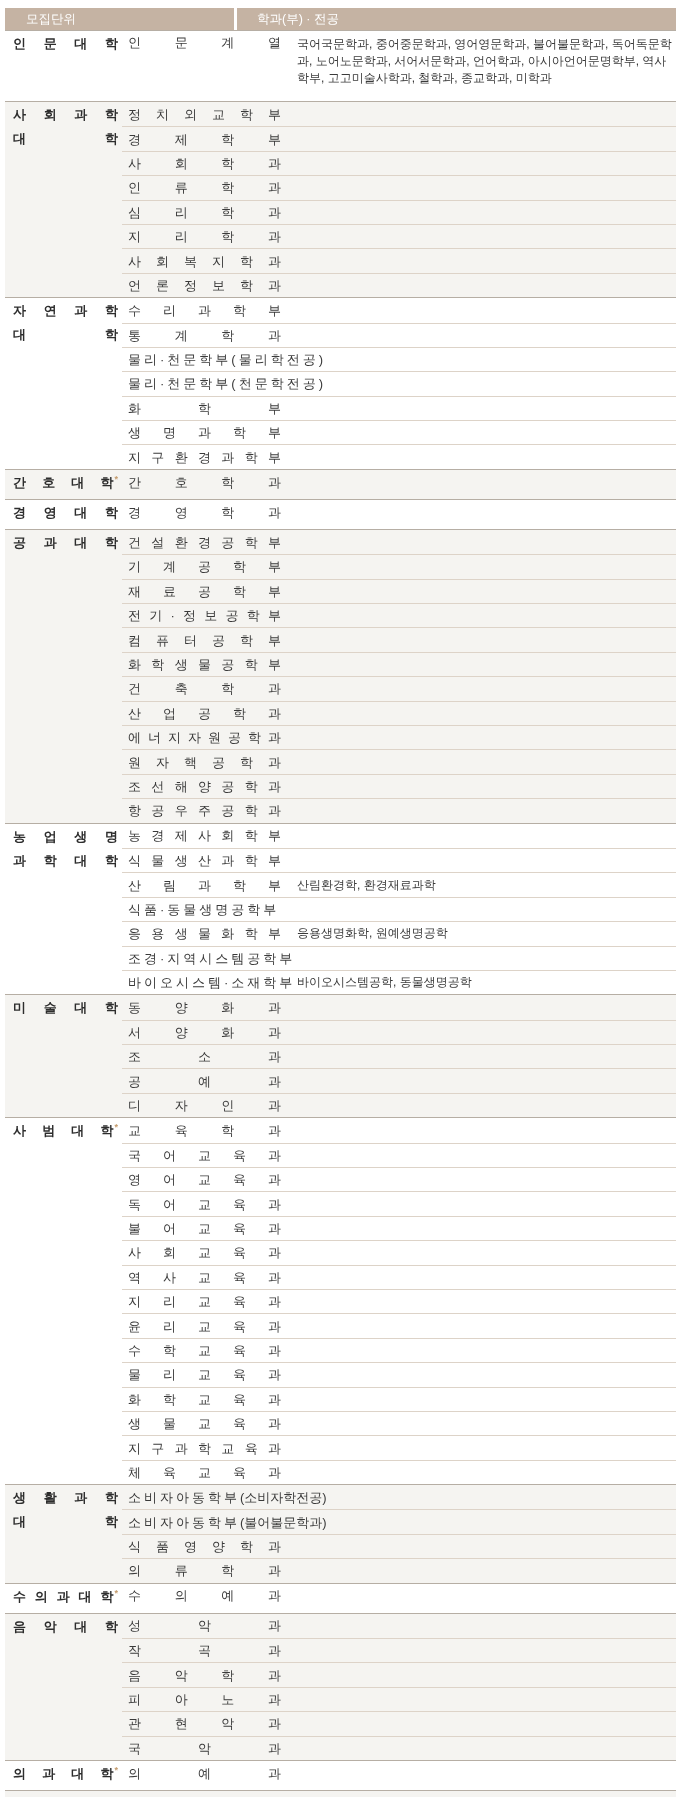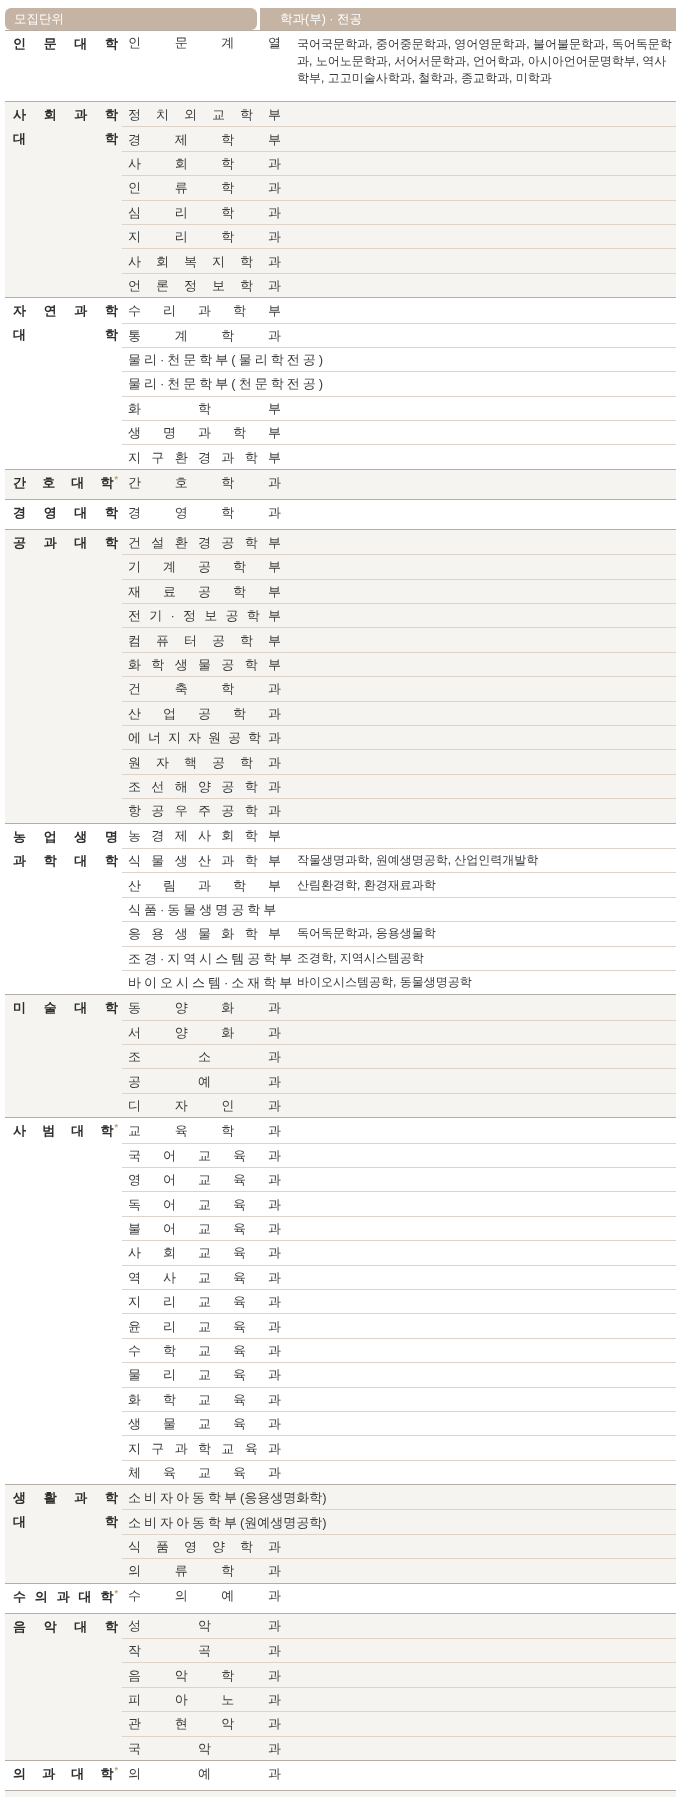--- a/index.html
+++ b/index.html
@@ -8,7 +8,7 @@
   
   .header{display:flex;gap:3px;height:22px;}
   .hcell{background:#c5b3a3;color:#ffffff;font-size:12.5px;display:flex;align-items:center;box-sizing:border-box;}
-  .h1{width:252px;padding-left:9px;border-radius:6px;}
+  .h1{width:229px;padding-left:21px;}
   .h2{flex:1;padding-left:20px;}
   
   .section{display:flex;border-top:1px solid #b6aea4;background:#ffffff;}

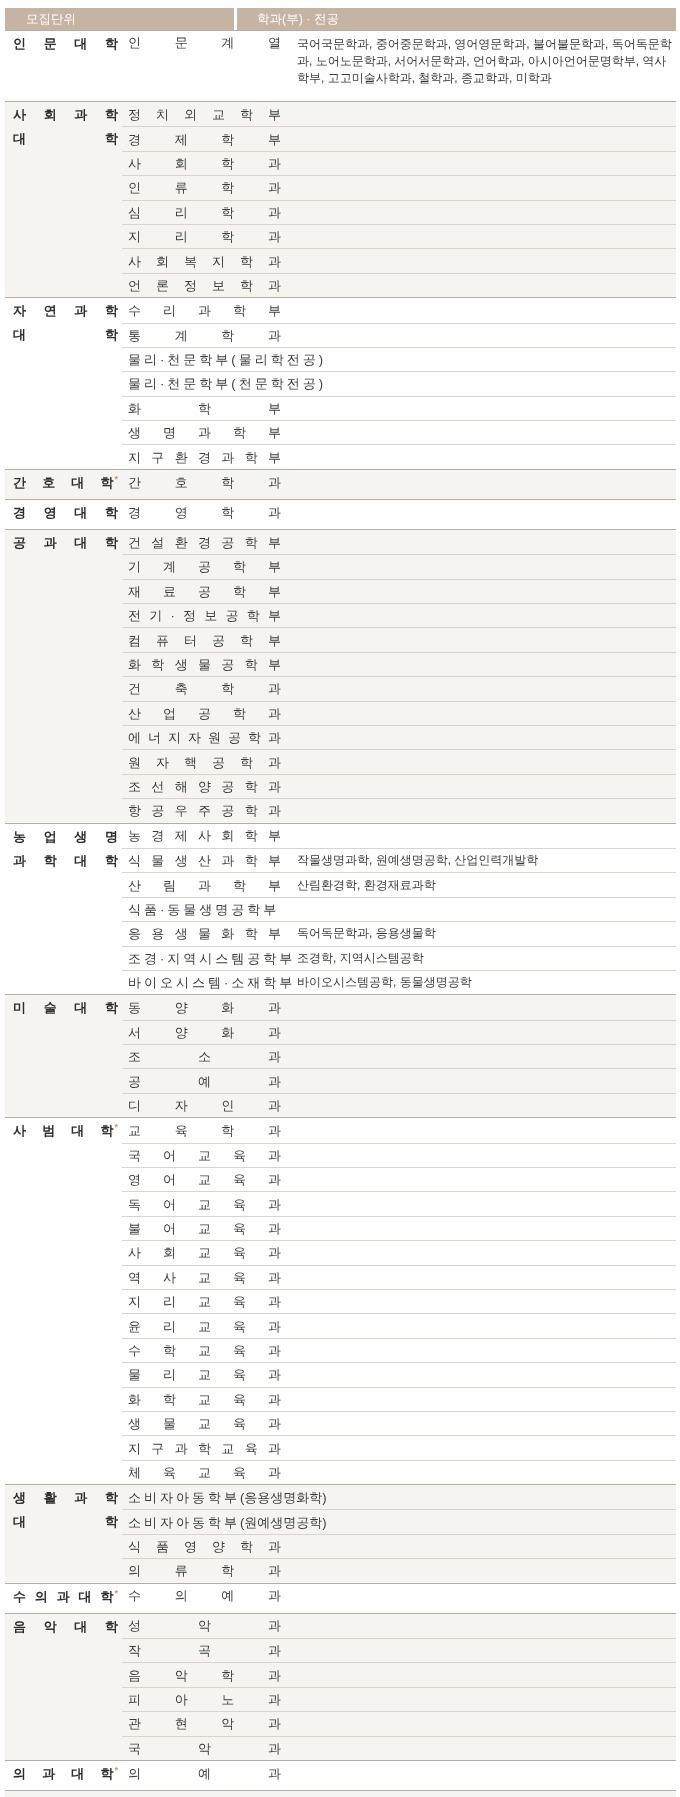--- a/index.html
+++ b/index.html
@@ -479,7 +479,6 @@
               <span>학</span>
               <span>부</span>
             </div>
-    <div class="majors">작물생명과학, 원예생명공학, 산업인력개발학</div>
   </div>
           <div class="row">
     <div class="unit">

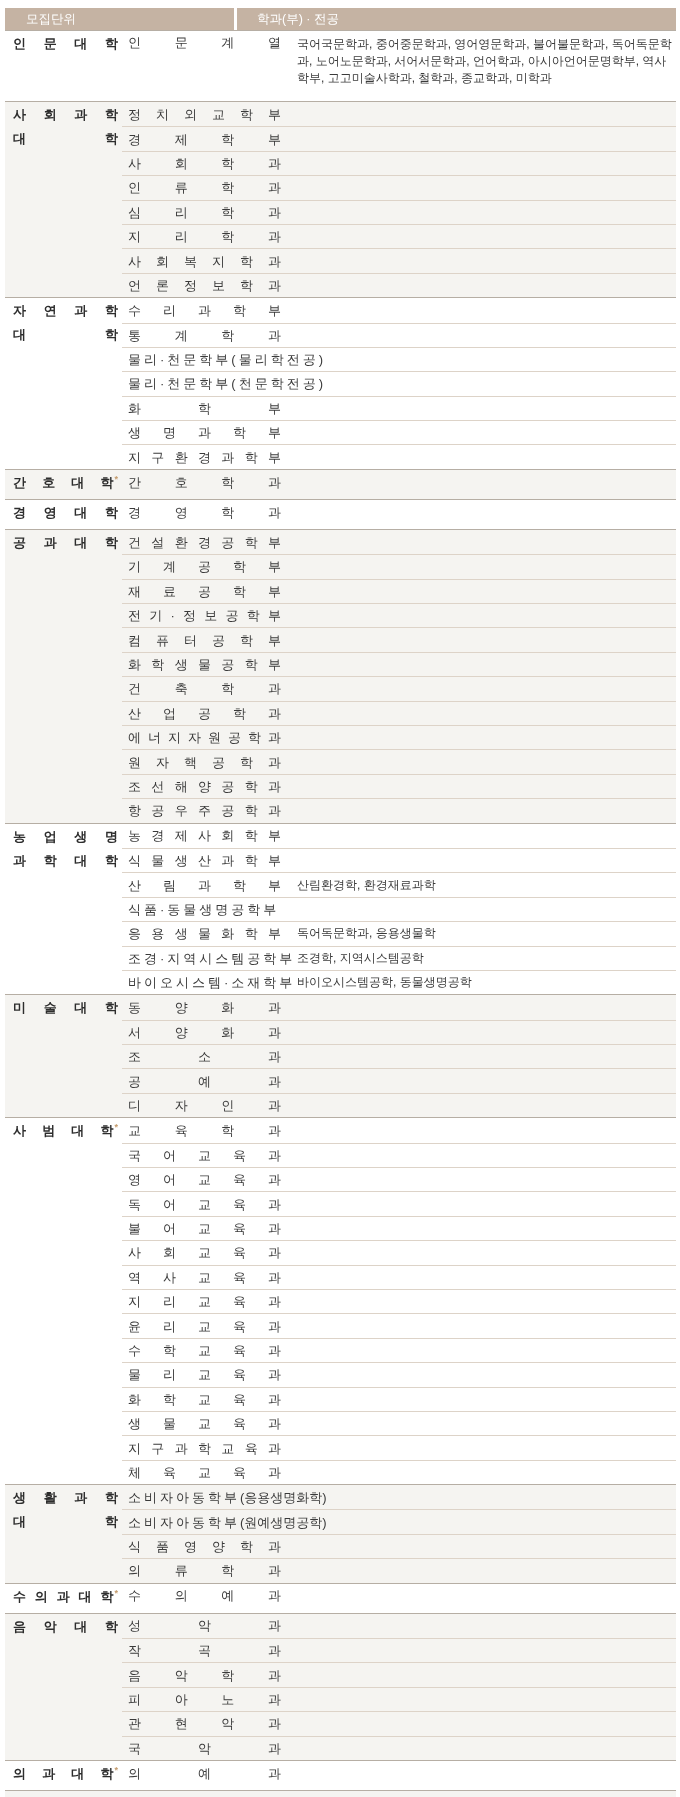--- a/index.html
+++ b/index.html
@@ -514,7 +514,7 @@
               <span>학</span>
               <span>부</span>
             </div>
-    <div class="majors">독어독문학과, 응용생물학</div>
+    <div class="majors">응용생명화학, 원예생명공학</div>
   </div>
           <div class="row">
     <div class="unit gapped">

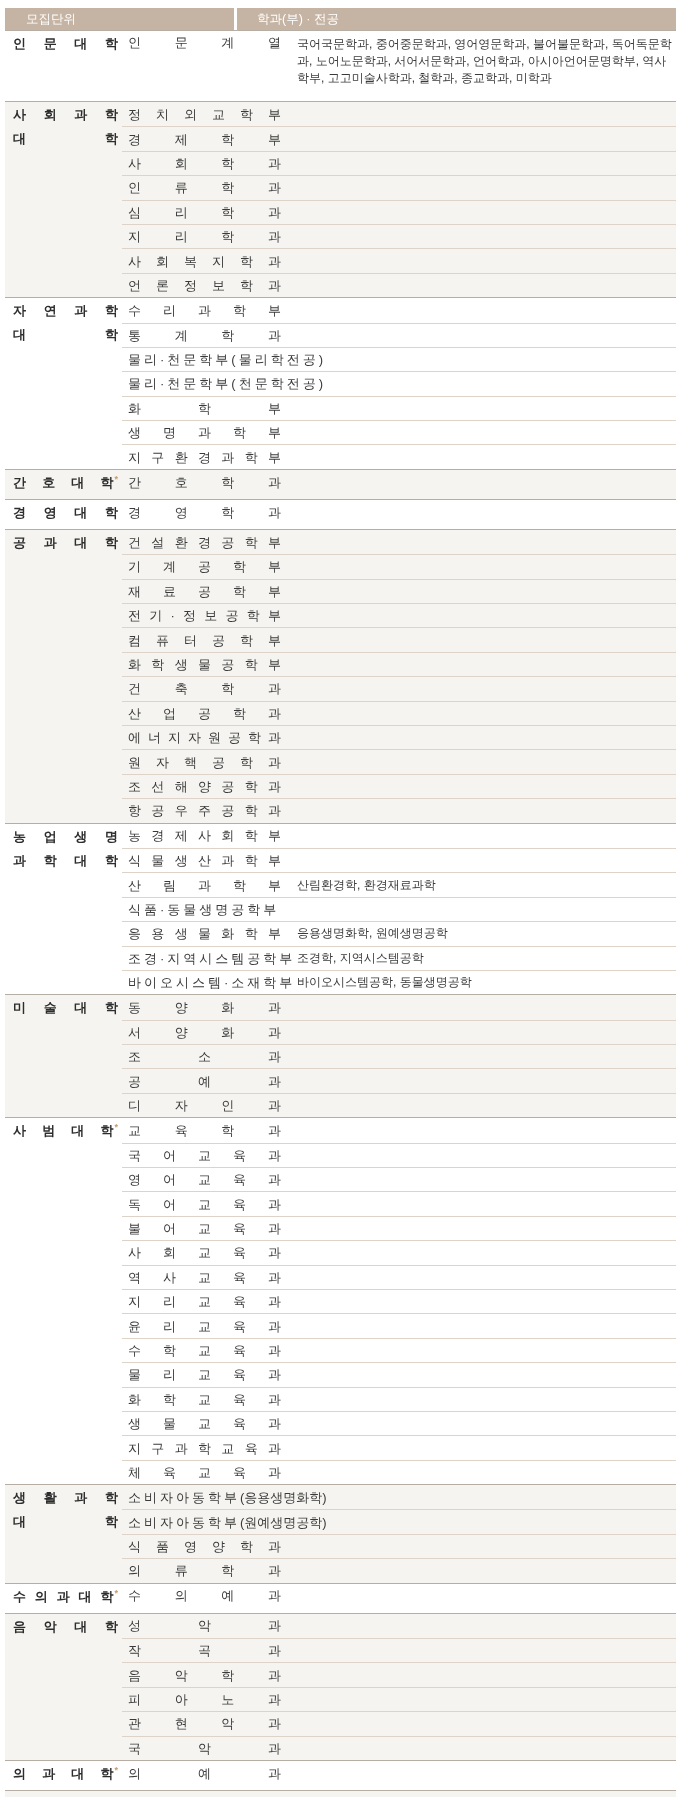--- a/index.html
+++ b/index.html
@@ -530,7 +530,6 @@
               <span>학</span>
               <span>부</span>
             </div>
-    <div class="majors">조경학, 지역시스템공학</div>
   </div>
           <div class="row">
     <div class="unit gapped">

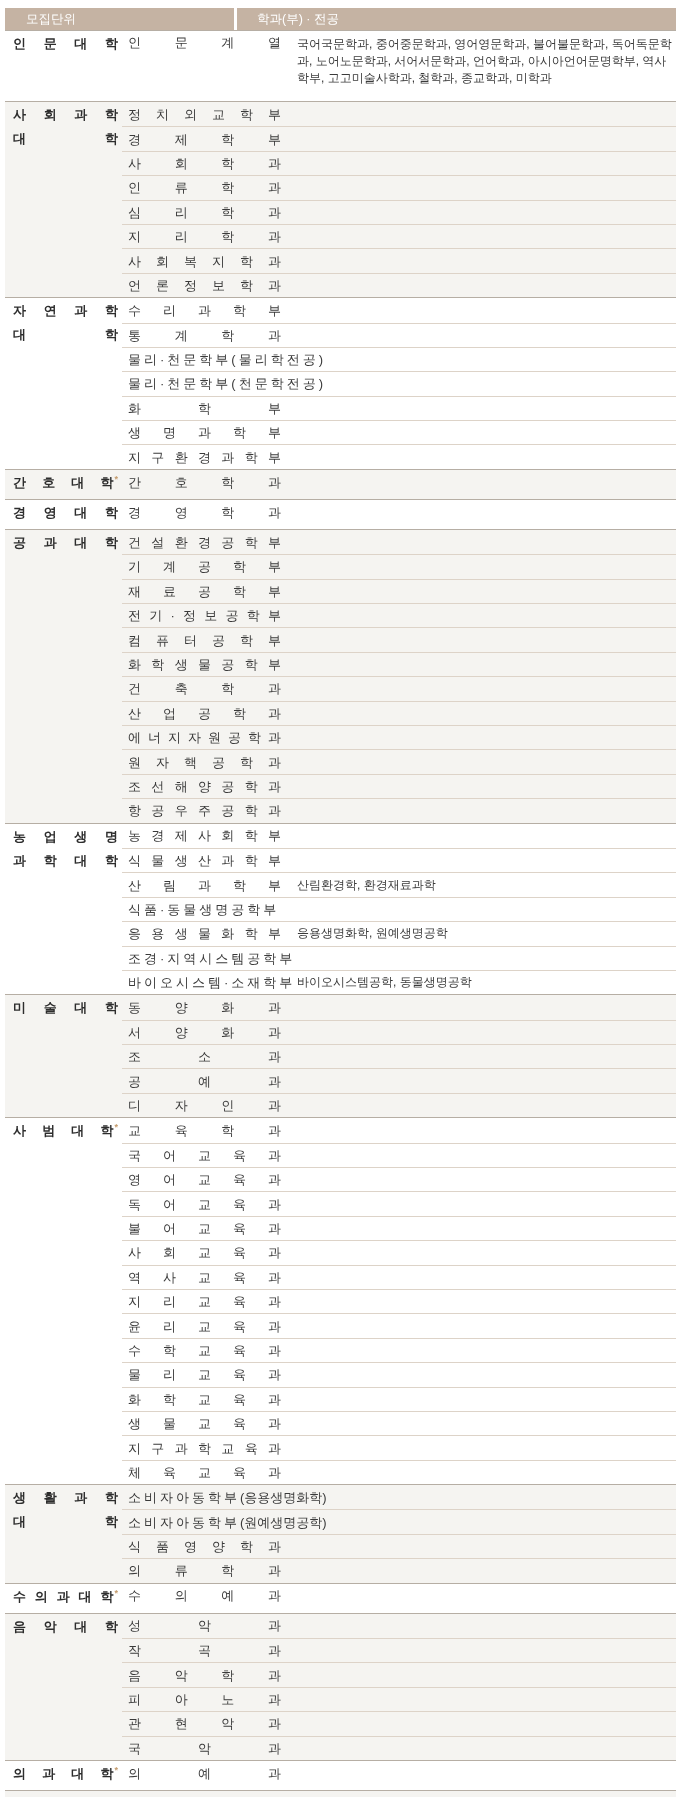--- a/index.html
+++ b/index.html
@@ -790,7 +790,7 @@
               <span>동</span>
               <span>학</span>
               <span>부</span>
-              <span>(응용생명화학)</span>
+              <span>(소비자학전공)</span>
             </div>
     <div class="majors"></div>
   </div>

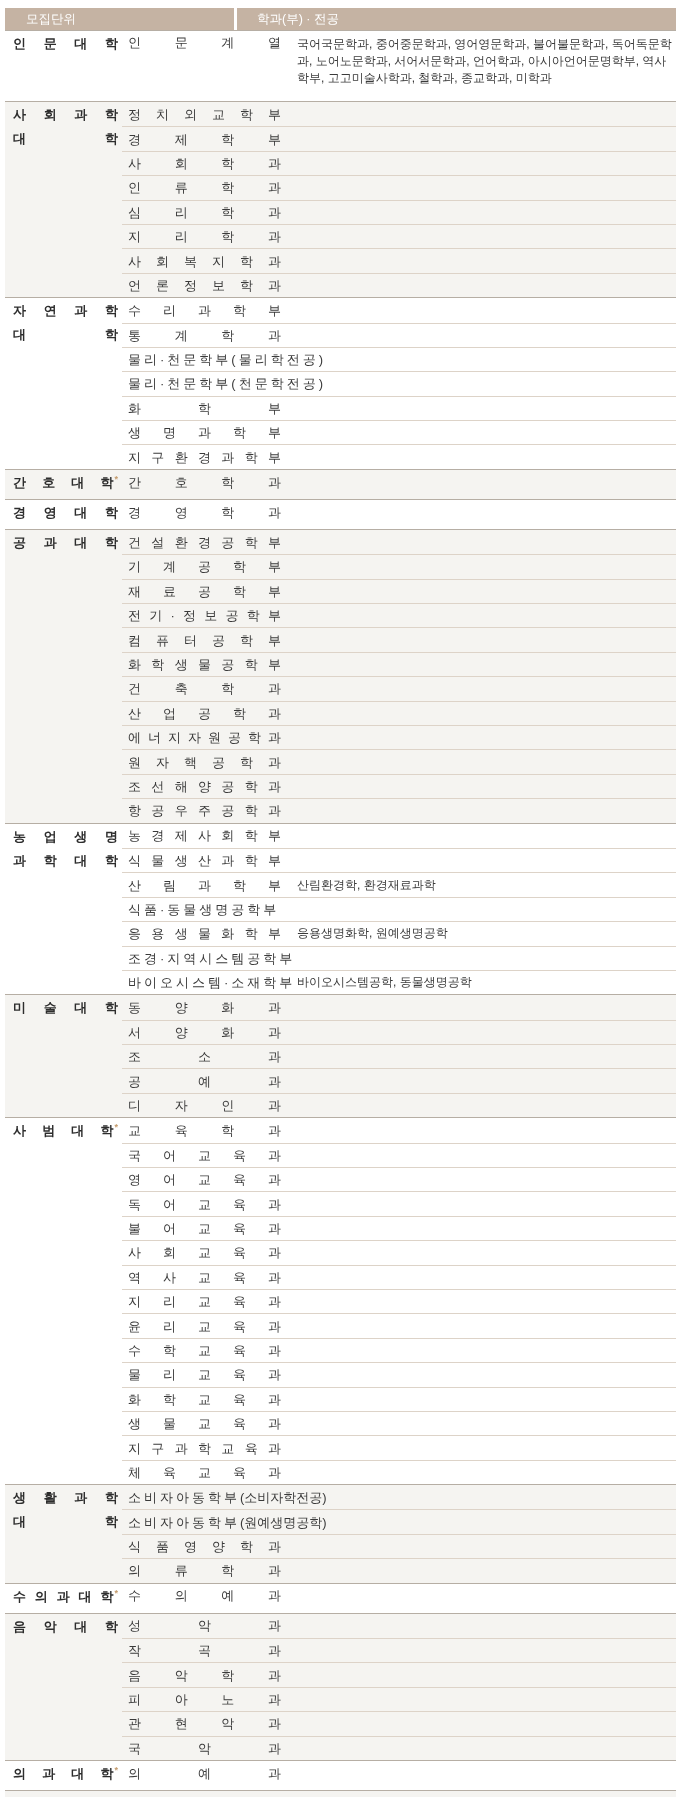--- a/index.html
+++ b/index.html
@@ -803,7 +803,7 @@
               <span>동</span>
               <span>학</span>
               <span>부</span>
-              <span>(원예생명공학)</span>
+              <span>(불어불문학과)</span>
             </div>
     <div class="majors"></div>
   </div>

